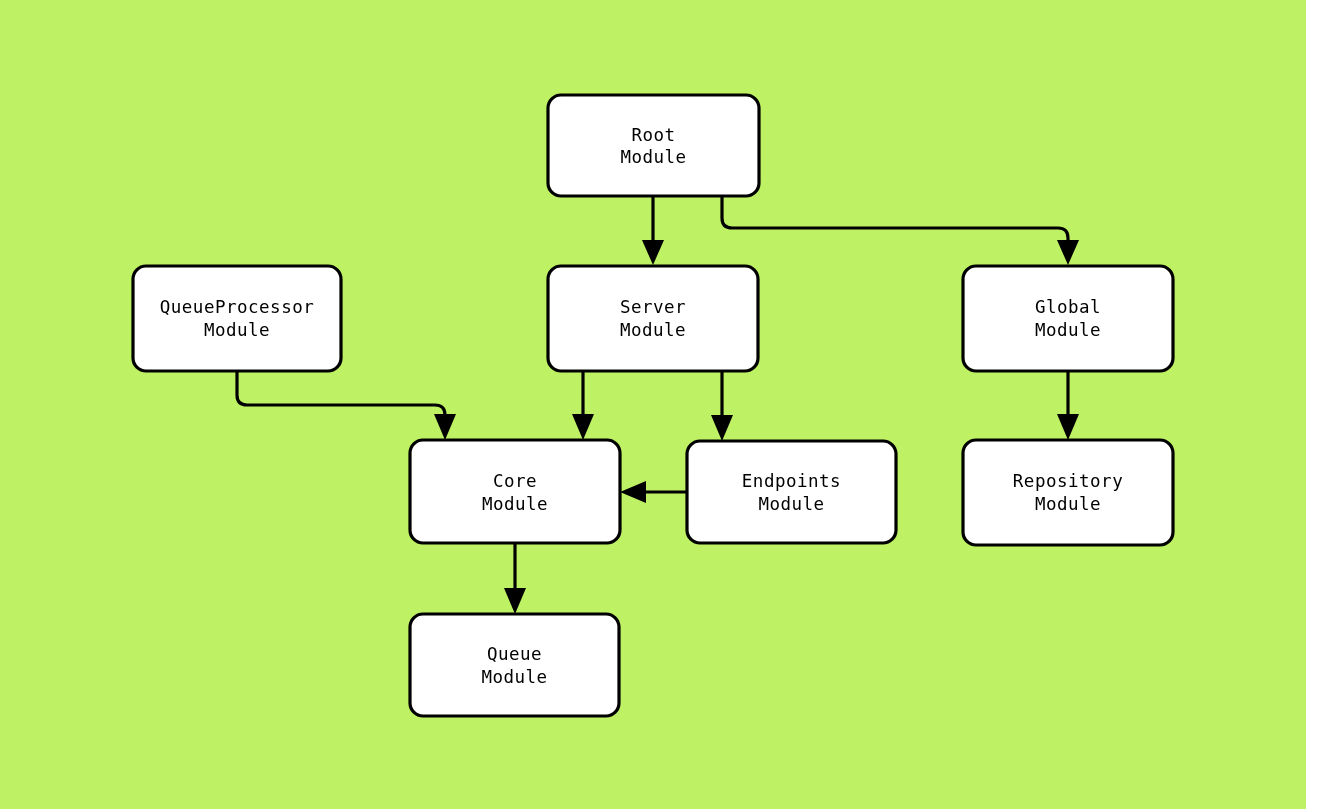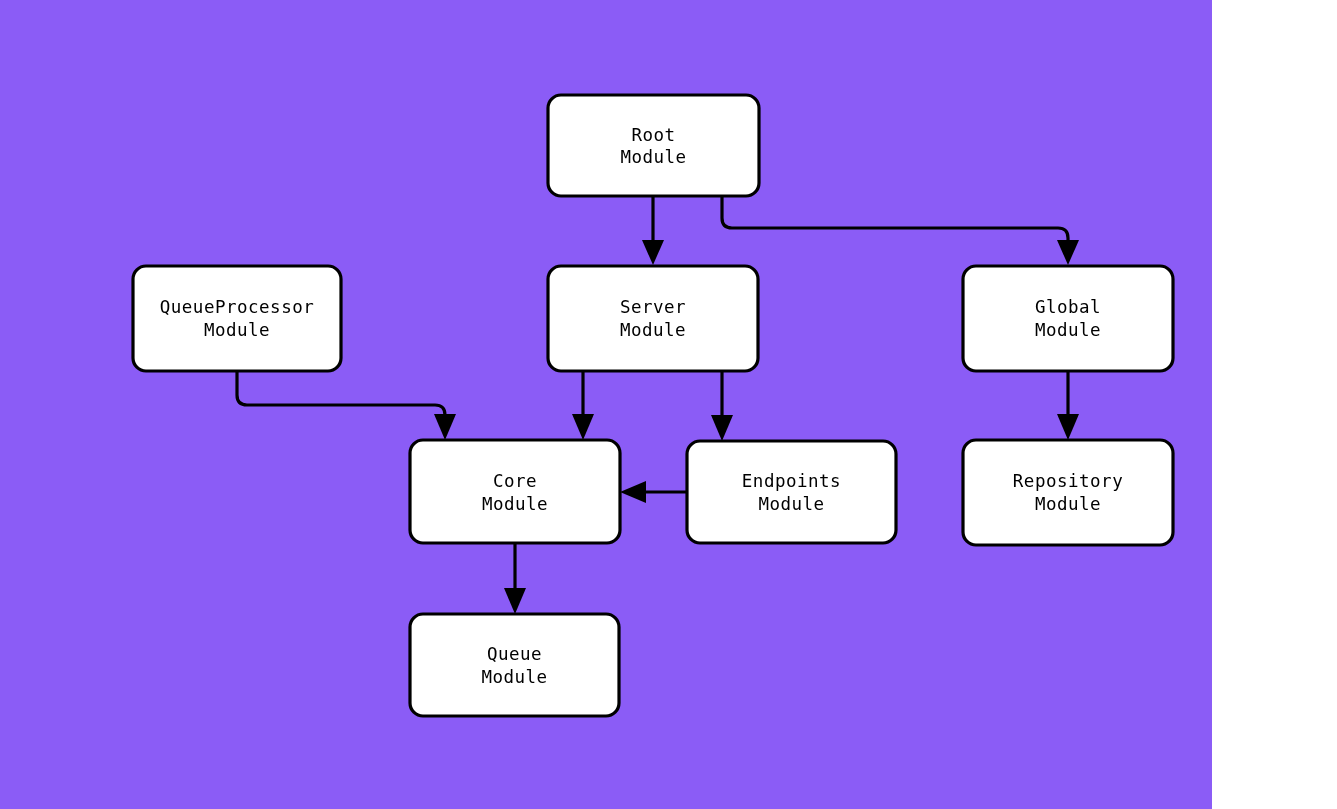--- a/index.html
+++ b/index.html
@@ -16,9 +16,9 @@
   }
   #diagram-root {
     position: relative;
-    width: 1212px;
+    width: 1306px;
     height: 809px;
-    background: #8b5cf6;
+    background: #bef264;
   }
   svg.canvas {
     position: absolute;

